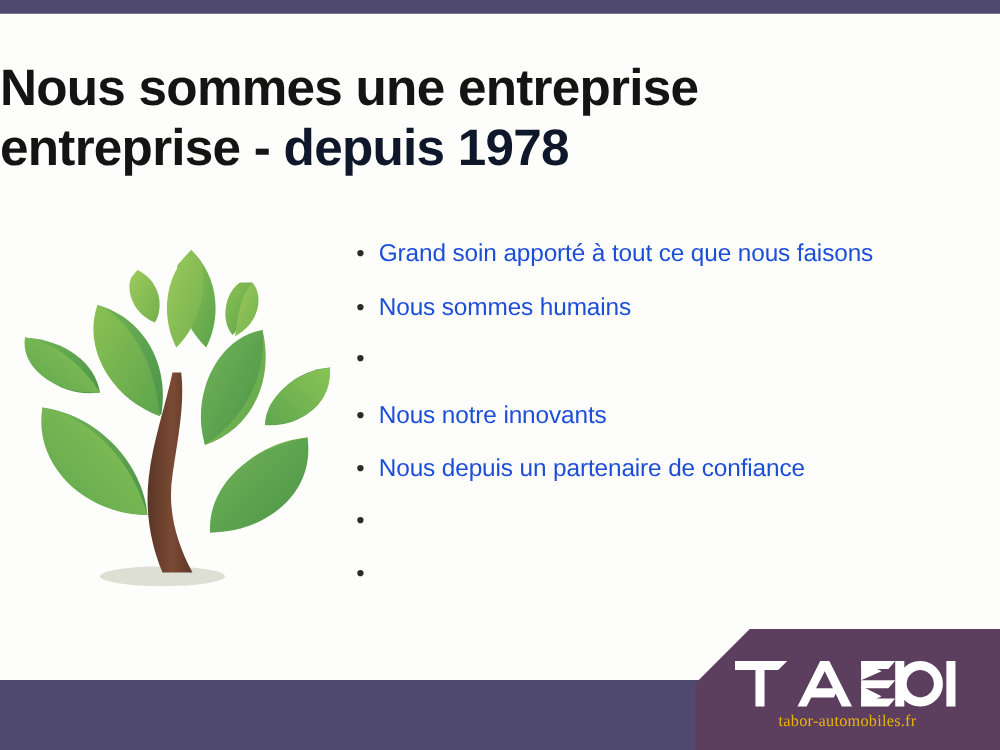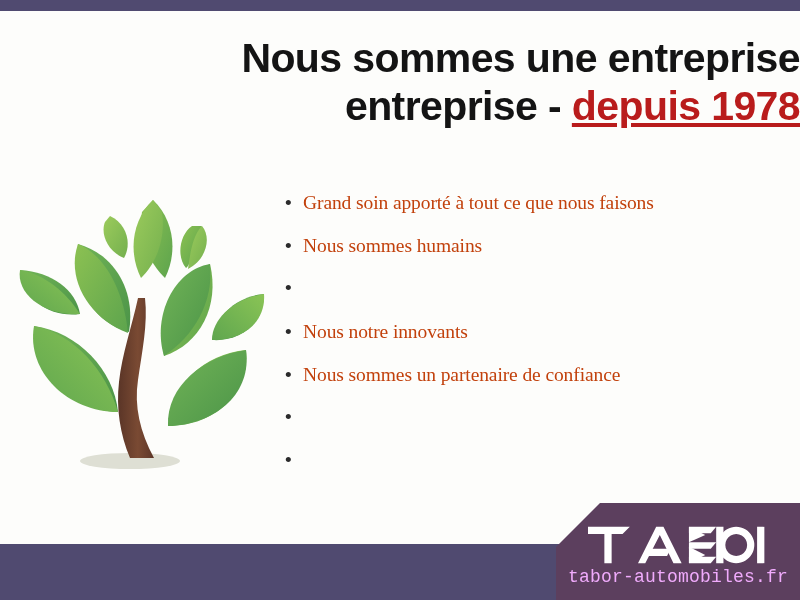--- a/index.html
+++ b/index.html
@@ -76,9 +76,9 @@
   .title-block {
     position: absolute;
     left: 0;
-    top: 34px;
-    width: 800px;
-    text-align: right;
+    top: 46px;
+    width: 800px;
+    text-align: left;
     line-height: 1.18;
   }
   .title-line {

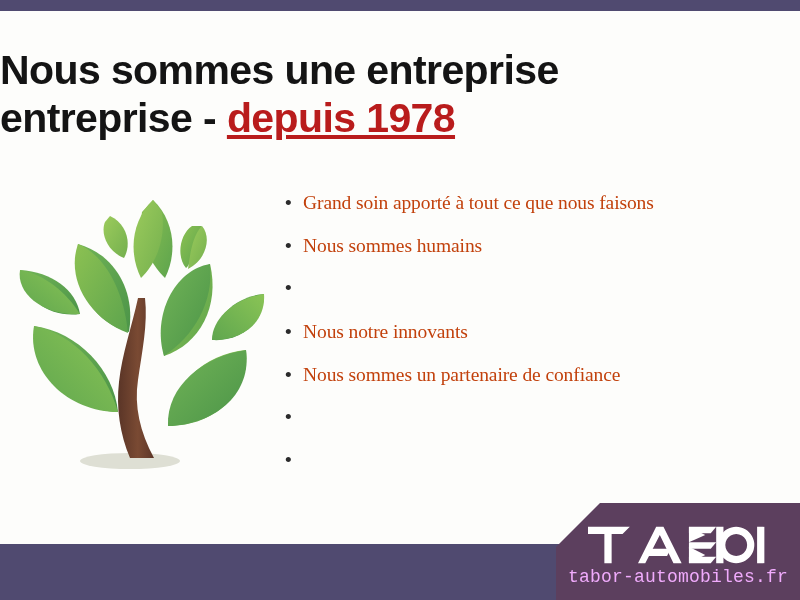--- a/index.html
+++ b/index.html
@@ -90,8 +90,7 @@
     white-space: nowrap;
   }
   .title-accent {
-    color: #b91c1c;
-    text-decoration: underline;
+    color: #0f172a;
   }
 
   

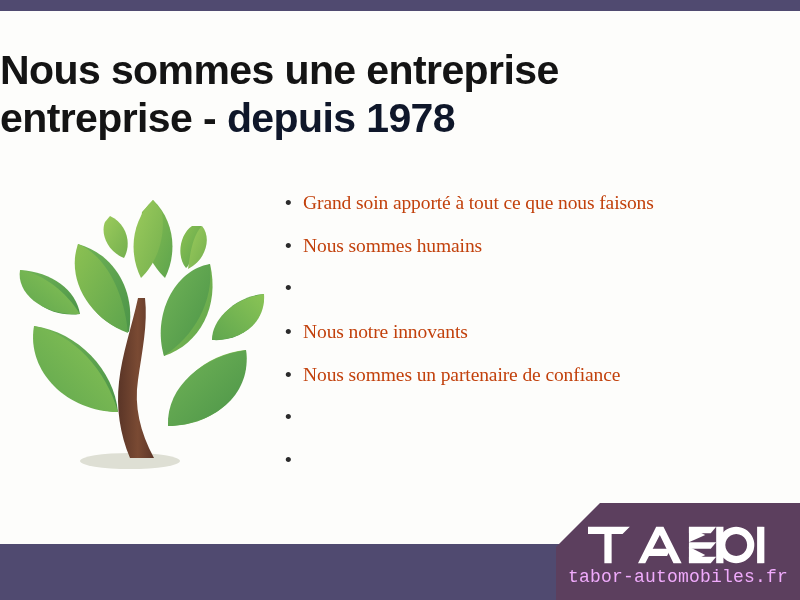--- a/index.html
+++ b/index.html
@@ -113,9 +113,9 @@
     line-height: 1;
   }
   .bullet-text {
-    font-family: Liberation Serif, serif;
+    font-family: Liberation Sans, sans-serif;
     font-size: 19.5px;
-    color: #c2410c;
+    color: #1d4ed8;
     white-space: nowrap;
     letter-spacing: -0.1px;
   }

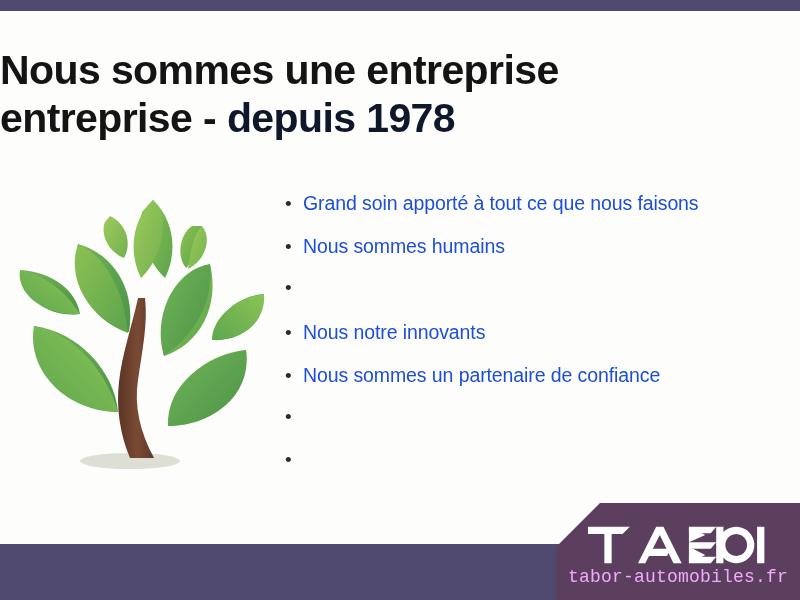--- a/index.html
+++ b/index.html
@@ -223,7 +223,7 @@
     </div>
     <div class="bullet-row">
       <span class="bullet-dot">•</span>
-      <span class="bullet-text">Nous sommes un partenaire de confiance</span>
+      <span class="bullet-text">Nous depuis un partenaire de confiance</span>
     </div>
     <div class="bullet-row">
       <span class="bullet-dot">•</span>

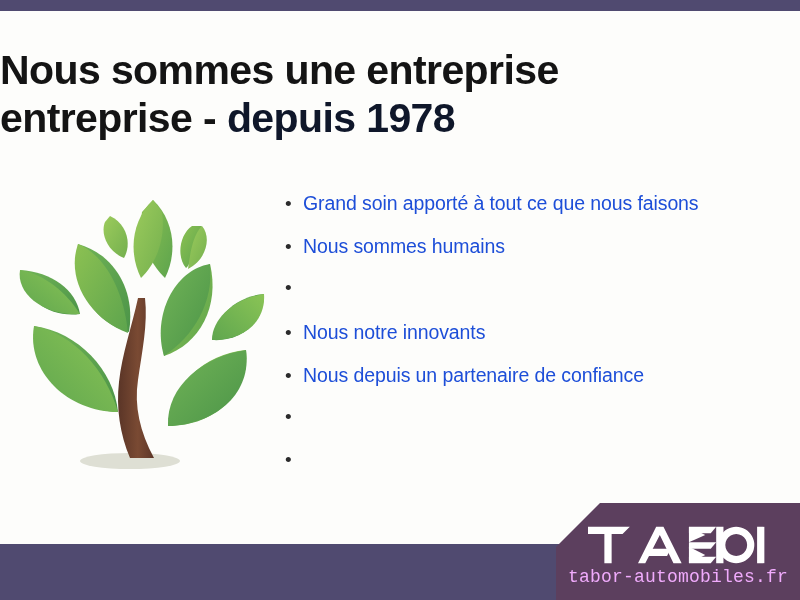--- a/index.html
+++ b/index.html
@@ -64,9 +64,9 @@
     display: block;
   }
   .logo-tagline {
-    color: #f0abfc;
-    font-family: Liberation Mono, monospace;
-    font-size: 18px;
+    color: #eab308;
+    font-family: Liberation Serif, serif;
+    font-size: 13px;
     letter-spacing: 0.2px;
     margin-top: 2px;
     white-space: nowrap;

